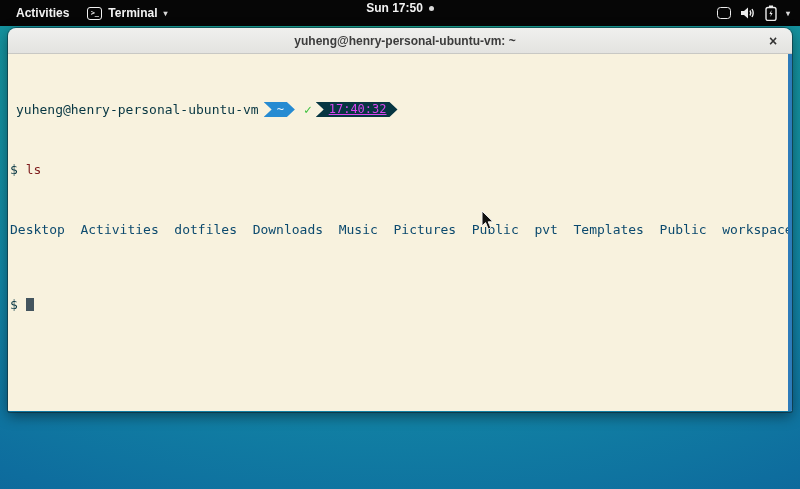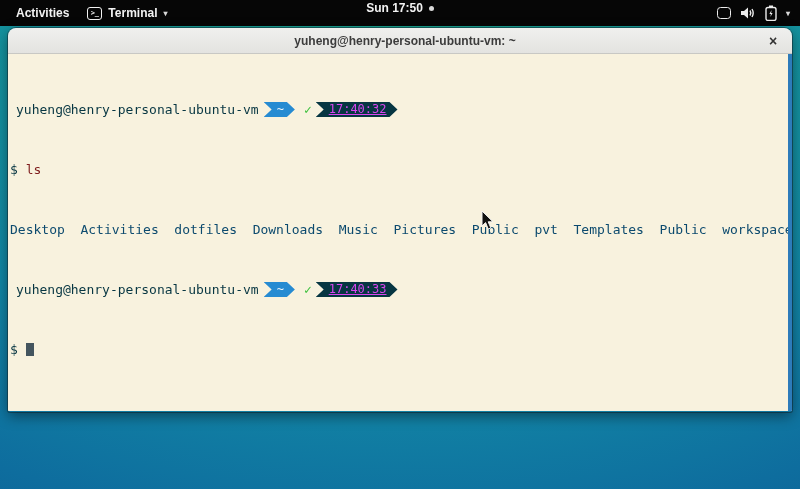--- a/index.html
+++ b/index.html
@@ -134,7 +134,6 @@
 
     <span class="row"><span class="dir">Desktop</span><span class="dir">Activities</span><span class="dir">dotfiles</span><span class="dir">Downloads</span><span class="dir">Music</span><span class="dir">Pictures</span><span class="dir">Public</span><span class="dir">pvt</span><span class="dir">Templates</span><span class="dir">Public</span><span class="dir">workspace</span></span>
 
-    <span class="row prompt-row"><span>yuheng@henry-personal-ubuntu-vm</span><span class="pl-seg pl-path">~</span><span class="pl-check">✓</span><span class="pl-seg pl-time">17:40:33</span></span>
 
     <span class="row"><span>$</span><span> </span><span class="cursor-block"></span></span>
 

